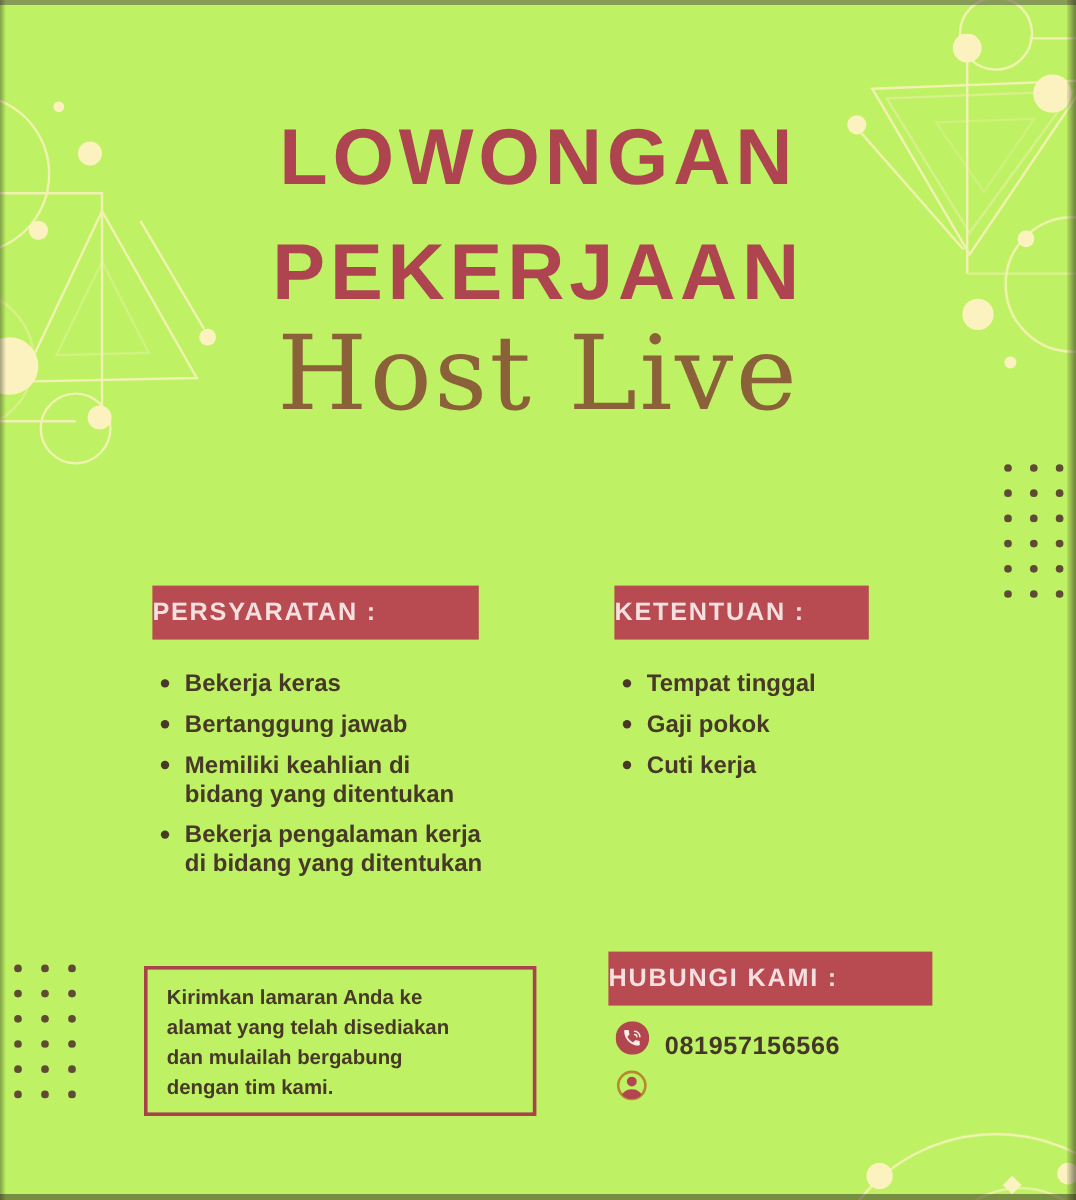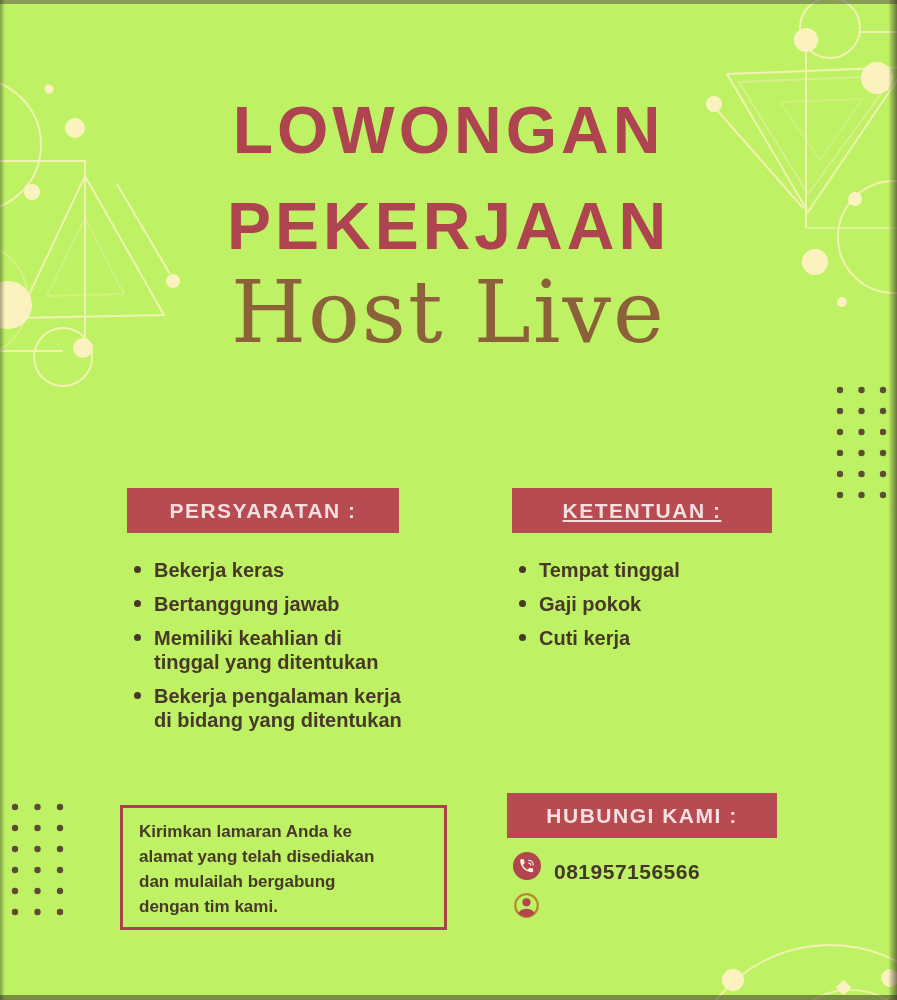--- a/index.html
+++ b/index.html
@@ -35,7 +35,7 @@
   .bar {
     background:#b84a52; color:#f4e0de;
     font-weight:700; font-size:21px; letter-spacing:1.5px;
-    text-align:center; height:45px; line-height:45px;
+    height:45px; line-height:45px;
   }
   .col-left  { position:absolute; left:127px; top:488px; width:335px; z-index:2; }
   .col-right { position:absolute; left:512px; top:488px; width:290px; z-index:2; }

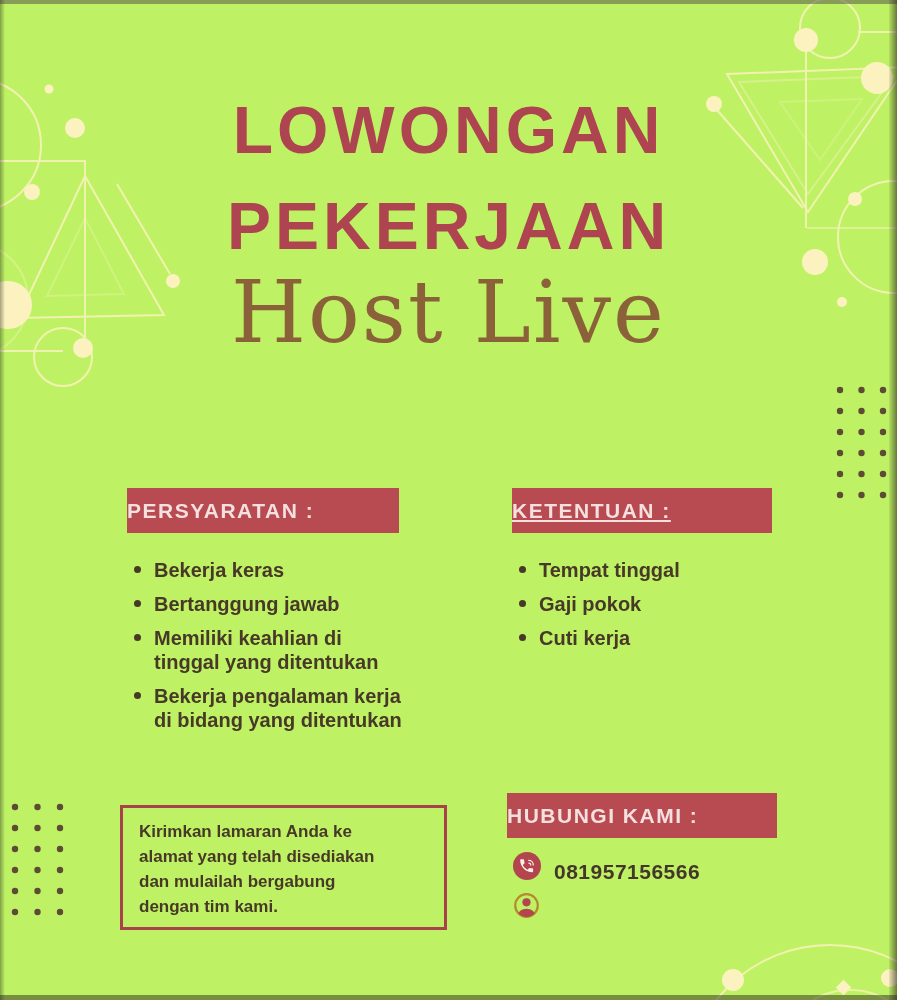--- a/index.html
+++ b/index.html
@@ -40,7 +40,7 @@
   .col-left  { position:absolute; left:127px; top:488px; width:335px; z-index:2; }
   .col-right { position:absolute; left:512px; top:488px; width:290px; z-index:2; }
   .col-left  .bar { width:272px; }
-  .col-right .bar { width:260px;text-decoration:underline; }
+  .col-right .bar { width:212px; }
 
   ul.reqs { margin:25px 0 0 6px; padding:0; list-style:none; }
   ul.reqs li {

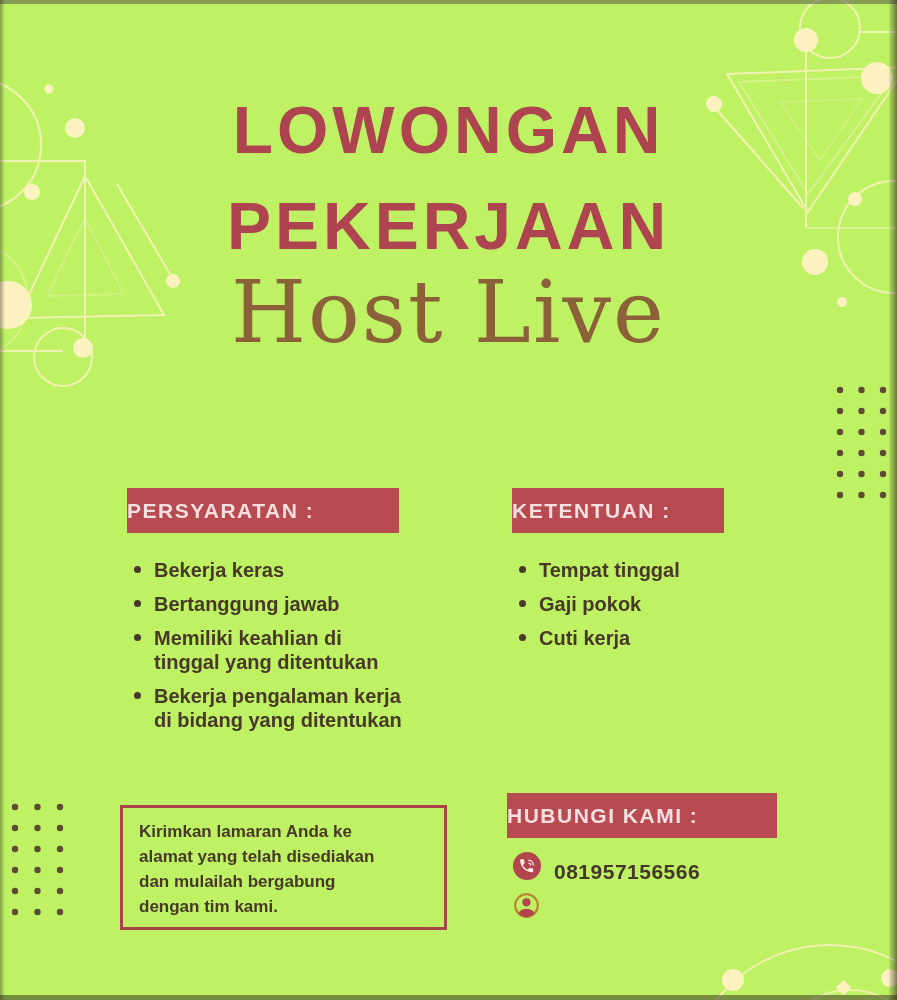--- a/index.html
+++ b/index.html
@@ -174,7 +174,7 @@
       <li>Bekerja keras</li>
       <li>Bertanggung jawab</li>
       <li>Memiliki keahlian di
-tinggal yang ditentukan</li>
+bidang yang ditentukan</li>
       <li>Bekerja pengalaman kerja
 di bidang yang ditentukan</li>
     </ul>

